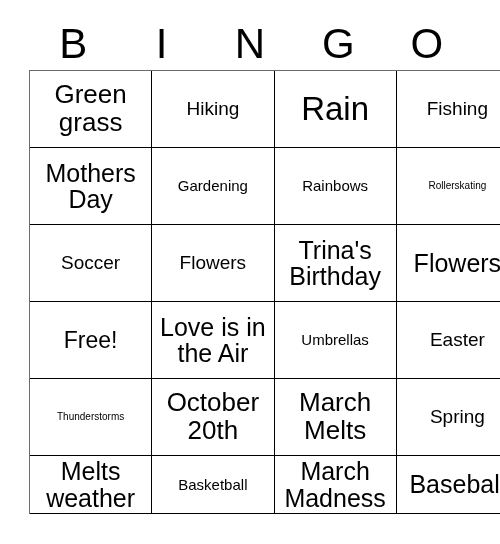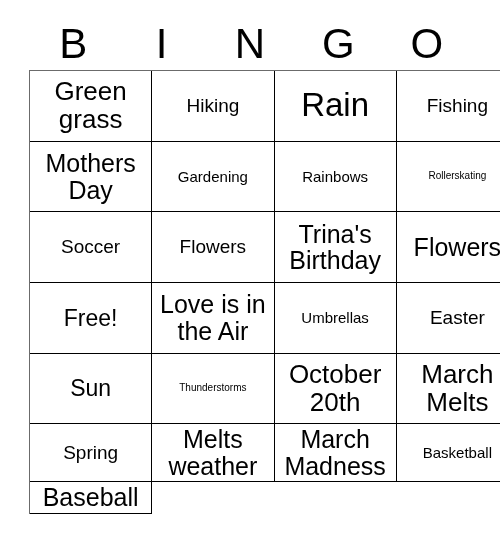--- a/index.html
+++ b/index.html
@@ -162,9 +162,6 @@
         <span class="fs-lg">Easter</span>
       </div>
     <div class="cell">
-        <span class="fs-xxl">Sun</span>
-      </div>
-    <div class="cell">
         <span class="fs-xs">Thunderstorms</span>
       </div>
     <div class="cell">

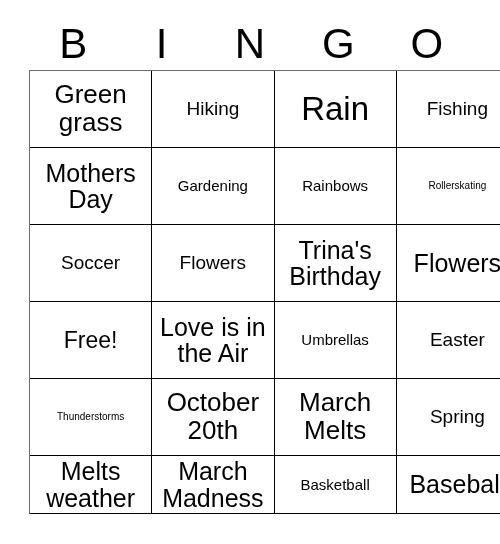--- a/index.html
+++ b/index.html
@@ -178,10 +178,10 @@
         <span class="fs-md">Melts weather</span>
       </div>
     <div class="cell">
-        <span class="fs-md">March Madness</span>
+        <span class="fs-sm">Basketball</span>
       </div>
     <div class="cell">
-        <span class="fs-sm">Basketball</span>
+        <span class="fs-md">March Madness</span>
       </div>
     <div class="cell">
         <span class="fs-md">Baseball</span>

